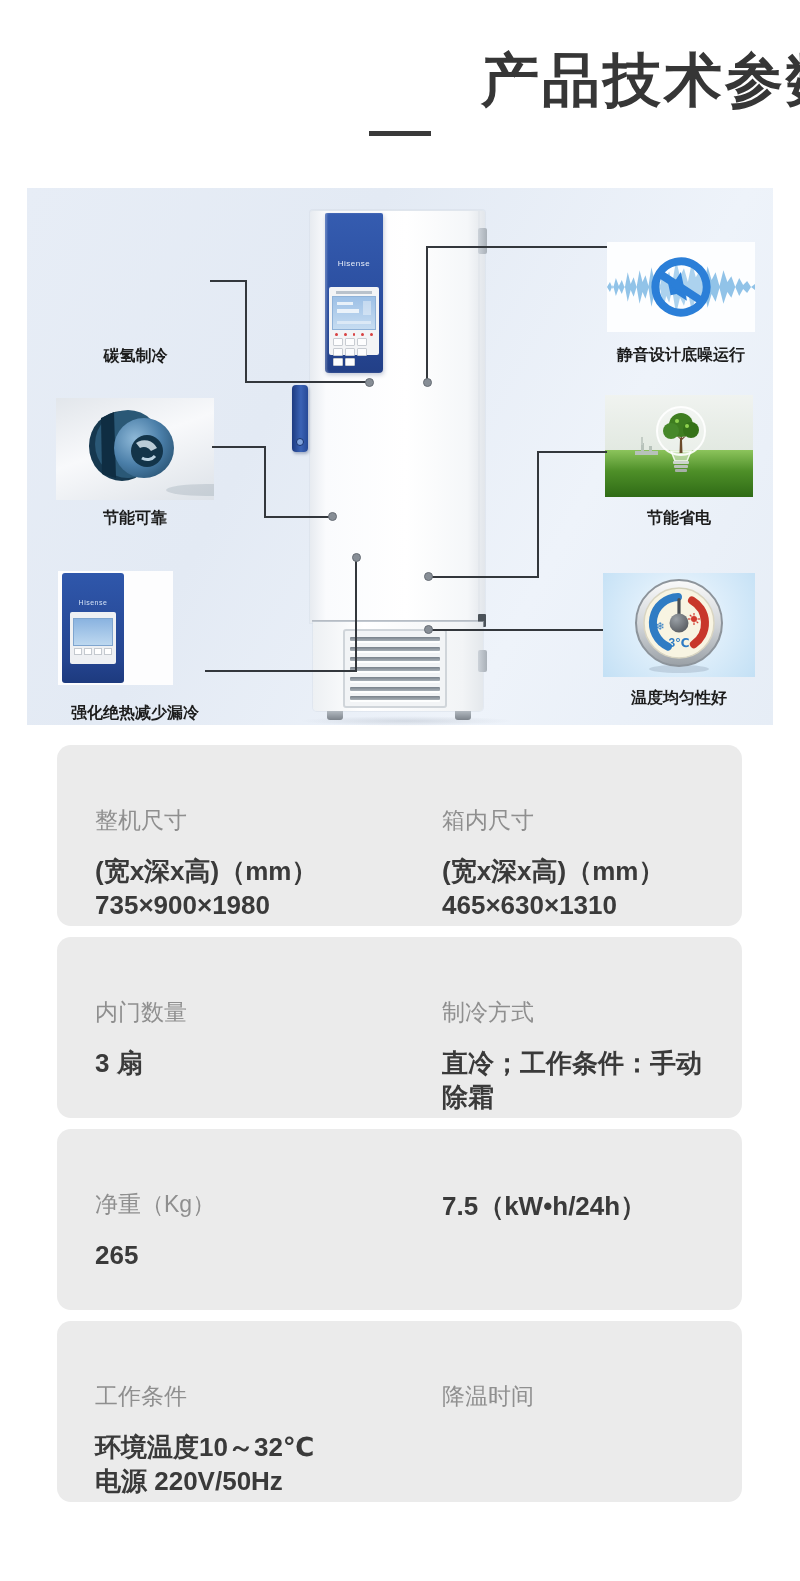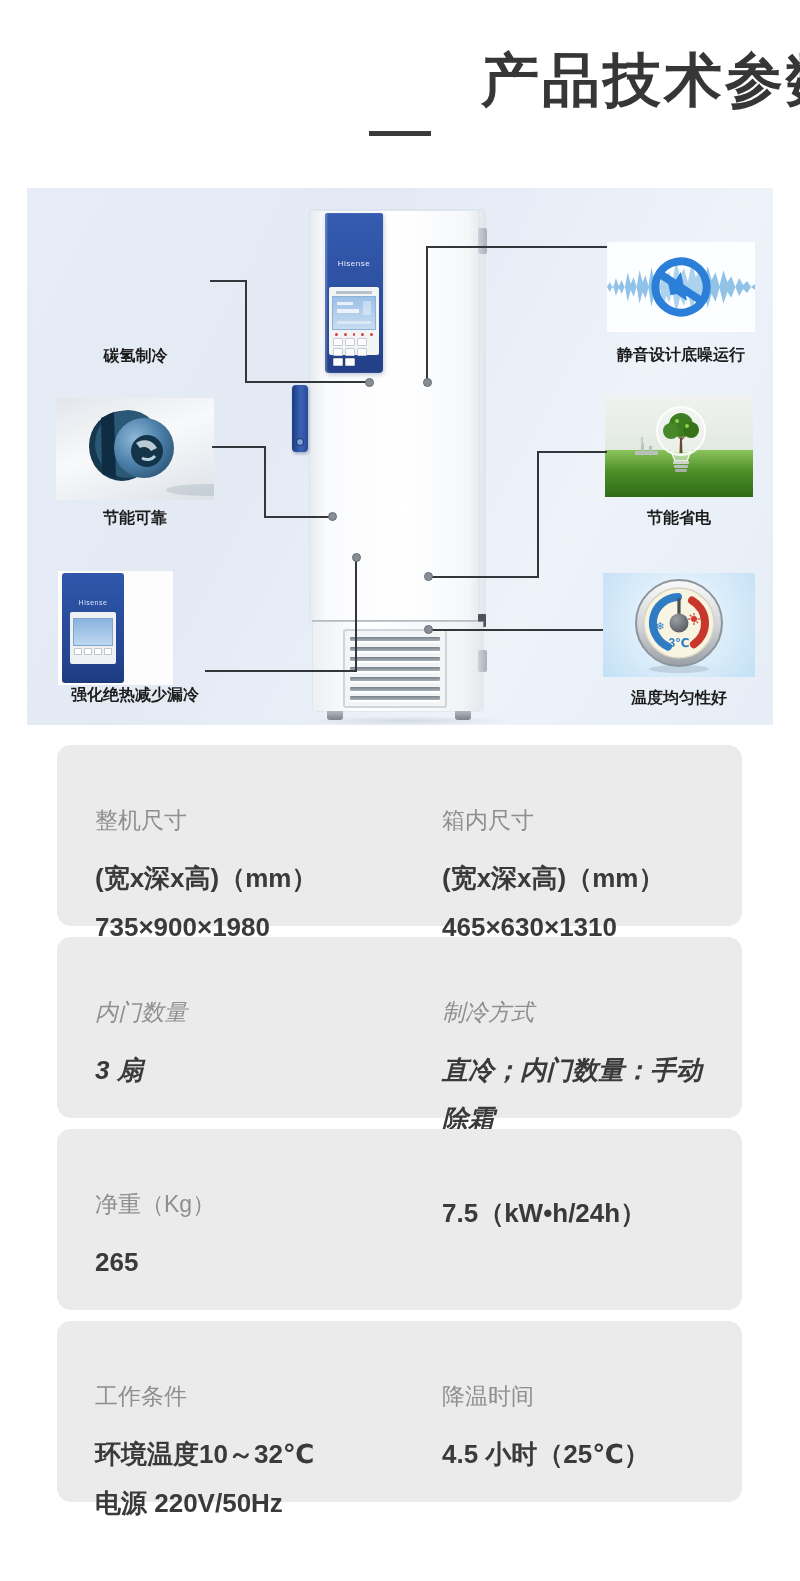--- a/index.html
+++ b/index.html
@@ -148,7 +148,7 @@
         </div>
       </div>
     </div>
-    <div class="flabel" style="left:8px;top:497px;width:200px;">强化绝热减少漏冷</div>
+    <div class="flabel" style="left:8px;top:515px;width:200px;">强化绝热减少漏冷</div>
 
     <div class="fbox box-mute">
       <svg width="148" height="90" viewBox="0 0 150 90">

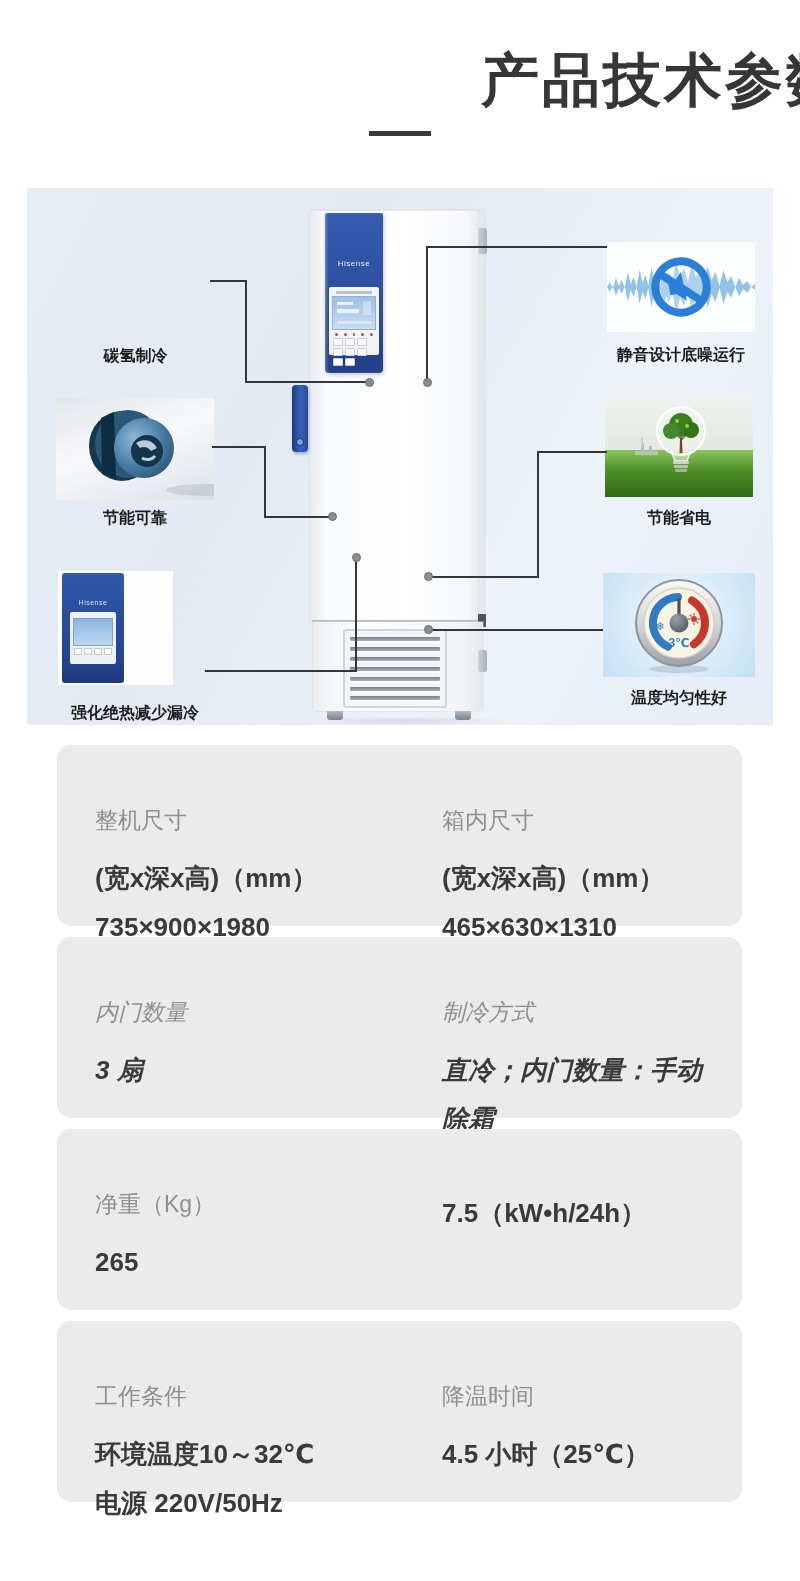--- a/index.html
+++ b/index.html
@@ -99,7 +99,7 @@
   .cell.left{left:57px;width:407px;border-radius:14px 0 0 14px;}
   .cell.right{left:404px;width:338px;border-radius:0 14px 14px 0;padding-right:40px;}
   .spec-label{font-size:23px;color:#8f8f8f;margin-bottom:18px;}
-  .spec-value{font-size:26px;font-weight:bold;color:#3a3a3a;line-height:49px;white-space:pre-line;}
+  .spec-value{font-size:26px;font-weight:bold;color:#3a3a3a;line-height:34px;white-space:pre-line;}
 </style>
 </head>
 <body>

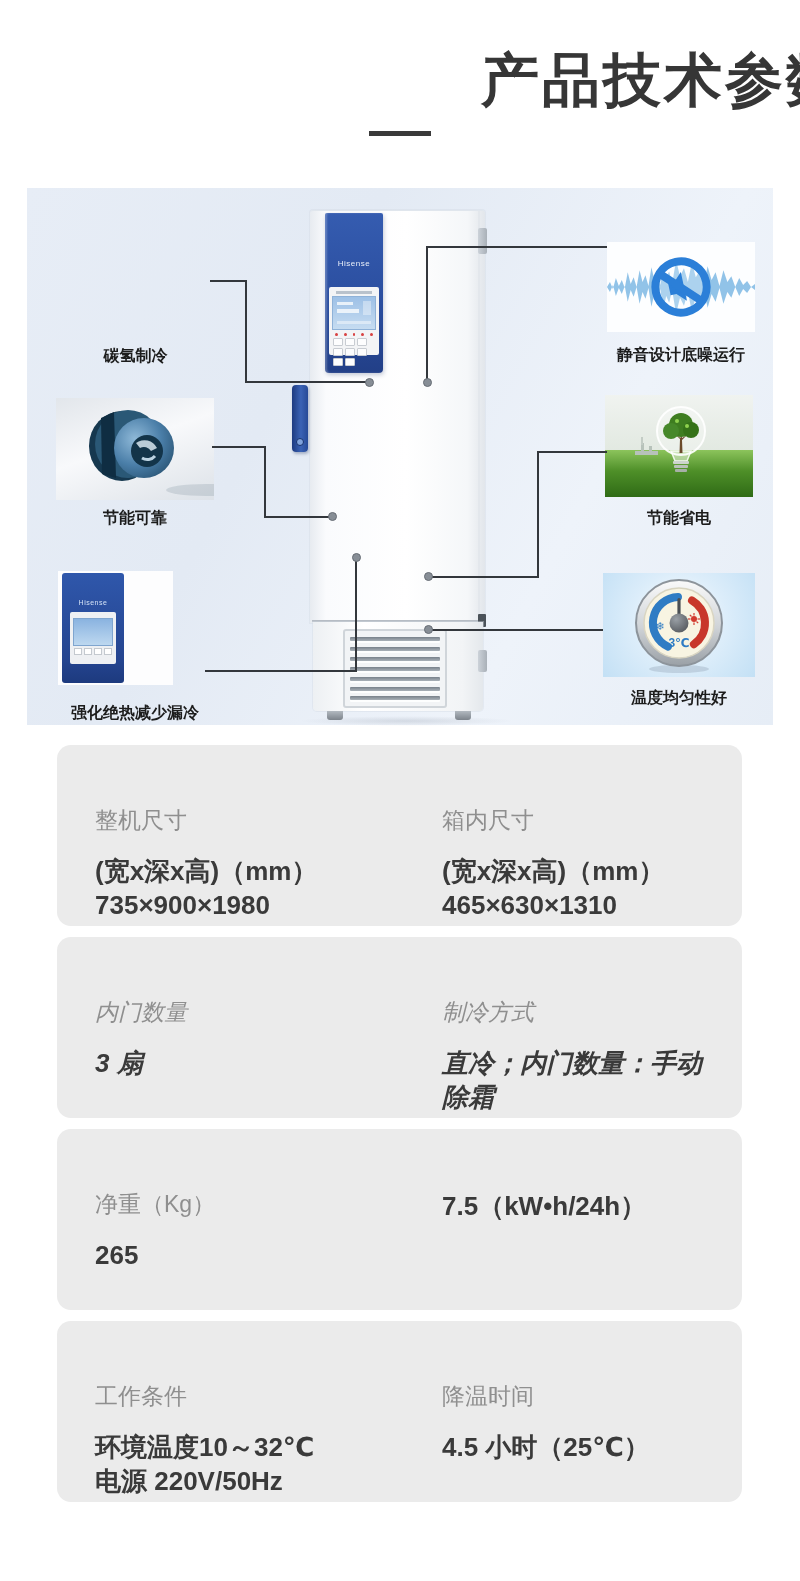--- a/index.html
+++ b/index.html
@@ -316,7 +316,7 @@
       </div>
     </div>
 
-    <div class="spec-row" style="top:937px;font-style:italic;">
+    <div class="spec-row" style="top:937px;">
       <div class="cell left">
         <div class="spec-label">内门数量</div>
         <div class="spec-value">3 扇</div>

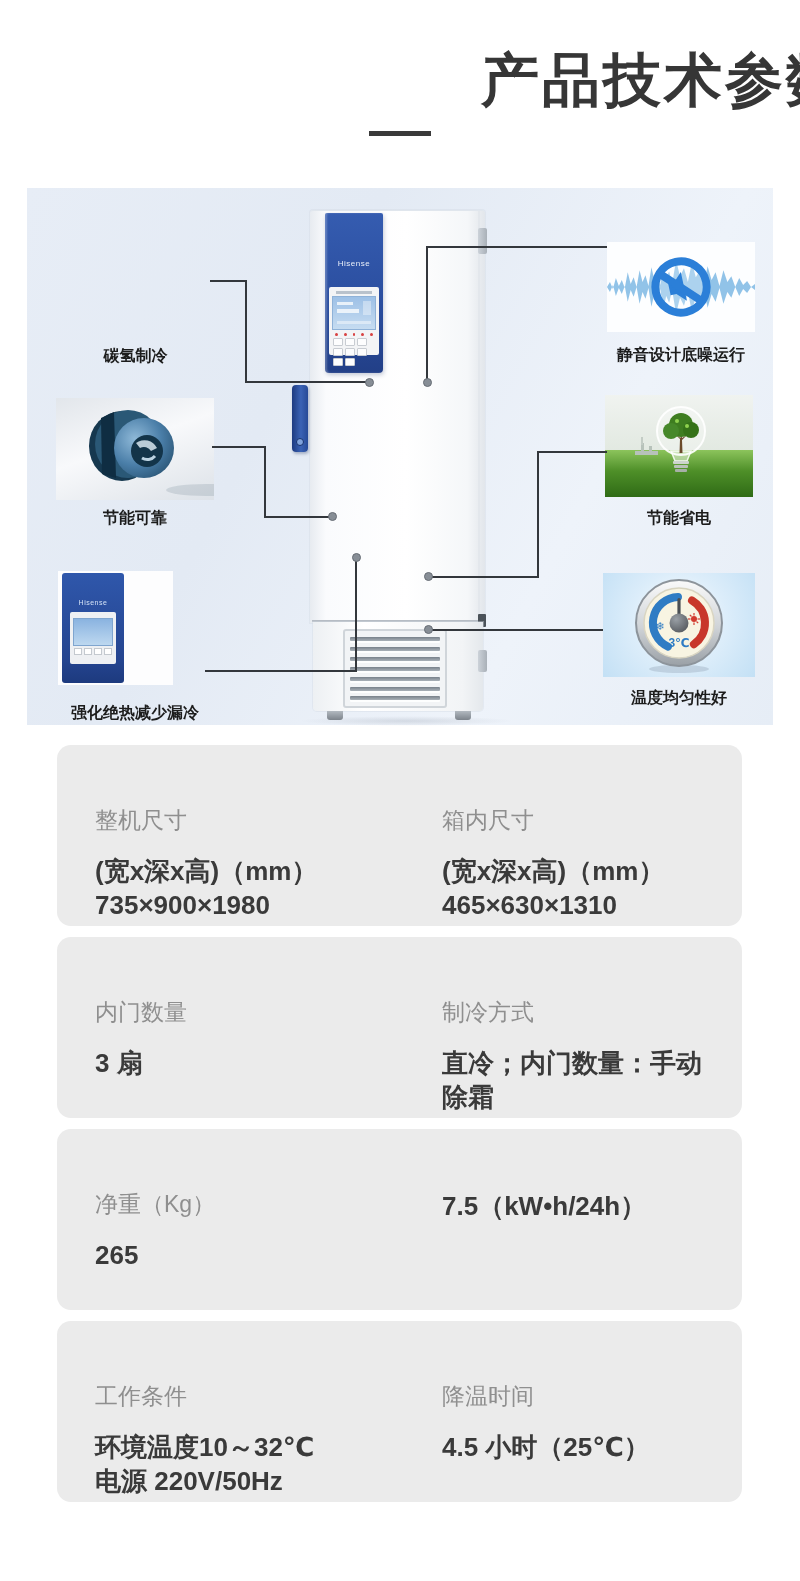--- a/index.html
+++ b/index.html
@@ -323,7 +323,7 @@
       </div>
       <div class="cell right">
         <div class="spec-label">制冷方式</div>
-        <div class="spec-value">直冷；内门数量：手动除霜</div>
+        <div class="spec-value">直冷；工作条件：手动除霜</div>
       </div>
     </div>
 

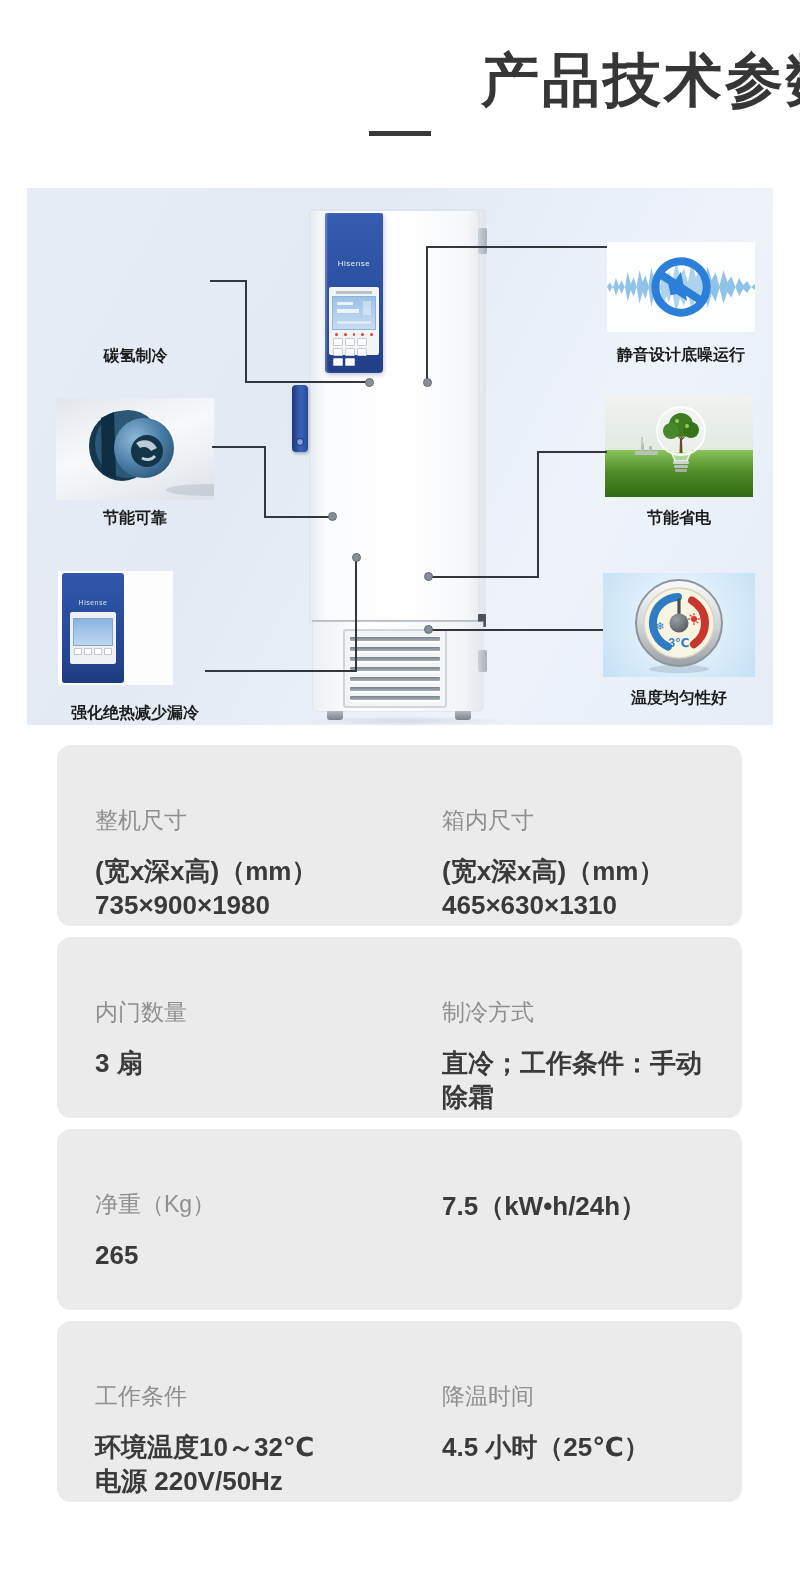--- a/index.html
+++ b/index.html
@@ -345,7 +345,6 @@
       </div>
       <div class="cell right">
         <div class="spec-label">降温时间</div>
-        <div class="spec-value">4.5 小时（25℃）</div>
       </div>
     </div>
 

